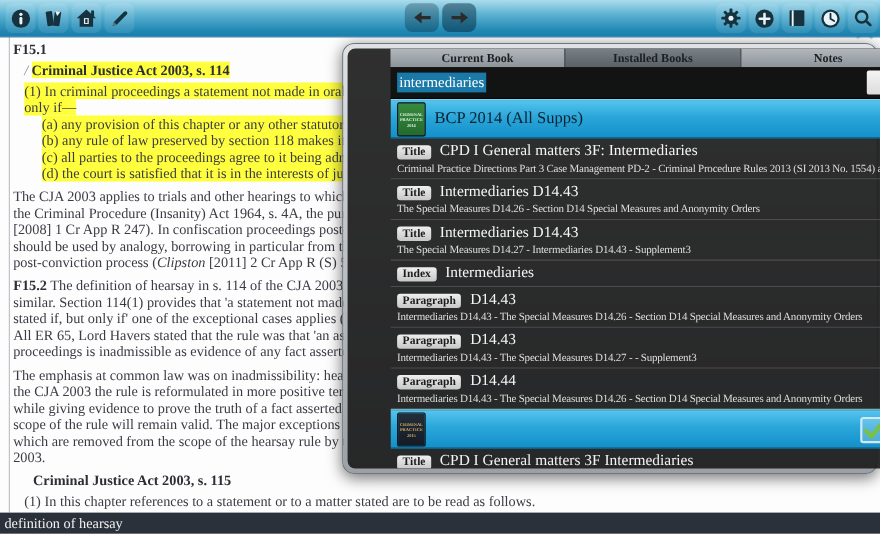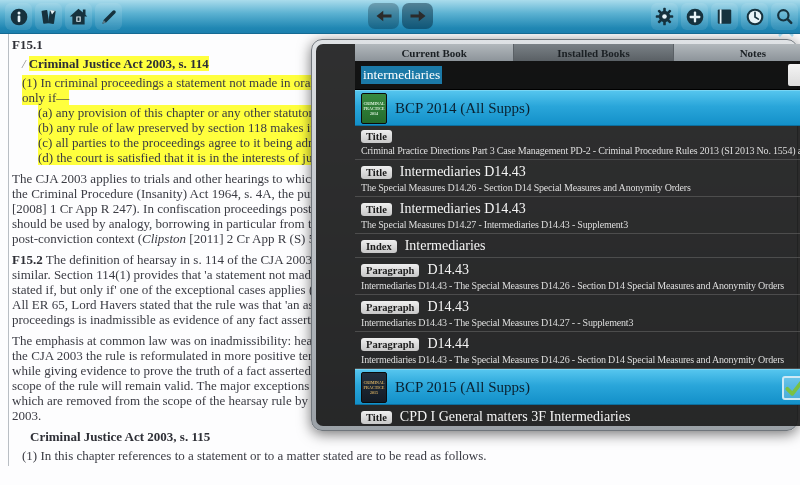--- a/index.html
+++ b/index.html
@@ -244,6 +244,7 @@
           <div class="result-row">
             <div class="result-main">
               <span class="chip">Title</span>
+              <span class="result-title">CPD I General matters 3F: Intermediaries</span>
             </div>
             <div class="result-sub">Criminal Practice Directions Part 3 Case Management PD-2 - Criminal Procedure Rules 2013 (SI 2013 No. 1554) and Crimi...</div>
           </div>

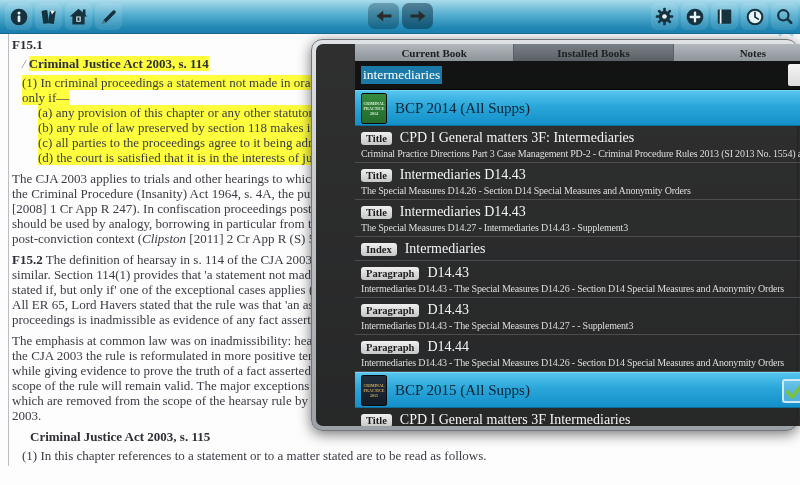--- a/index.html
+++ b/index.html
@@ -199,7 +199,7 @@
         <div class="line ind0"><span>the Criminal Procedure (Insanity) Act 1964, s. 4A, the purpose of which is to mirror the fact-finding process at a criminal trial (</span></div>
         <div class="line ind0"><span>[2008] 1 Cr App R 247). In confiscation proceedings post-conviction the hearsay regime in the CJA 2003 does not apply, but</span></div>
         <div class="line ind0"><span>should be used by analogy, borrowing in particular from the fairness provisions in s. 114(1)(d) (see F16.38), but bearing in mind the</span></div>
-        <div class="line ind0"><span>post-conviction context (</span><span class="i">Clipston</span><span> [2011] 2 Cr App R (S) 569).</span></div>
+        <div class="line ind0"><span>post-conviction process (</span><span class="i">Clipston</span><span> [2011] 2 Cr App R (S) 569).</span></div>
         <div class="line ind0 gap"><span class="b">F15.2</span><span> The definition of hearsay in s. 114 of the CJA 2003 has superseded the common-law definition, but the two are in many respects</span></div>
         <div class="line ind0"><span>similar. Section 114(1) provides that 'a statement not made in oral evidence in the proceedings is admissible as evidence of any matter</span></div>
         <div class="line ind0"><span>stated if, but only if' one of the exceptional cases applies (for exceptions, see F16.2). In a leading common-law authority, </span></div>

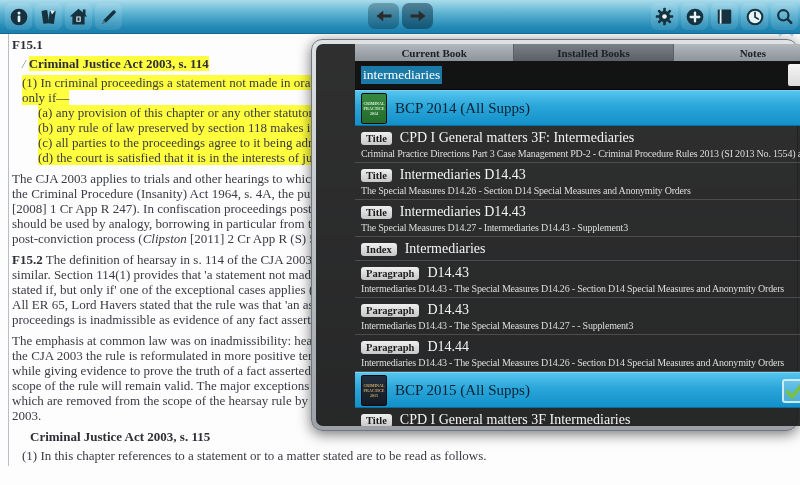--- a/index.html
+++ b/index.html
@@ -299,7 +299,6 @@
 
         <div class="group-header">
           <div class="book-cover cover-2015">CRIMINAL PRACTICE 2015</div>
-          <div class="group-name">BCP 2015 (All Supps)</div>
           <div class="toggle">
             <div class="checkbox">
               <svg width="22" height="22" viewBox="0 0 24 24">

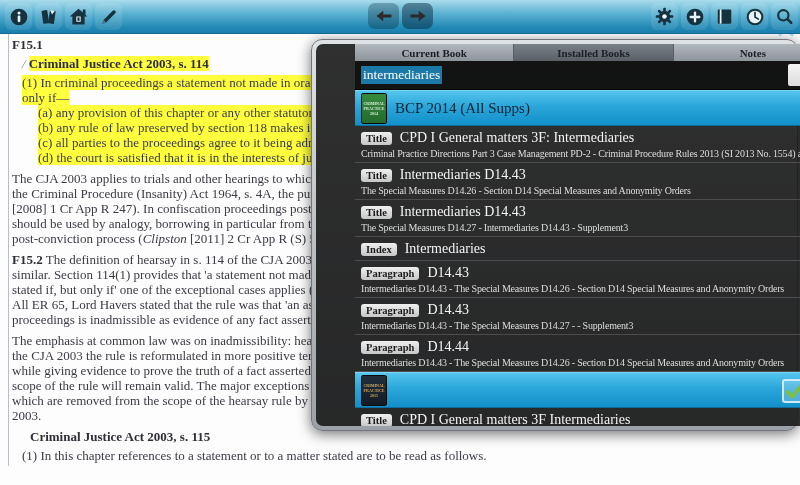--- a/index.html
+++ b/index.html
@@ -321,6 +321,9 @@
     </div>
   </div>
 
+  <div class="status-bar">
+    <span>definition of hearsay</span>
+  </div>
 
 </div>
 

